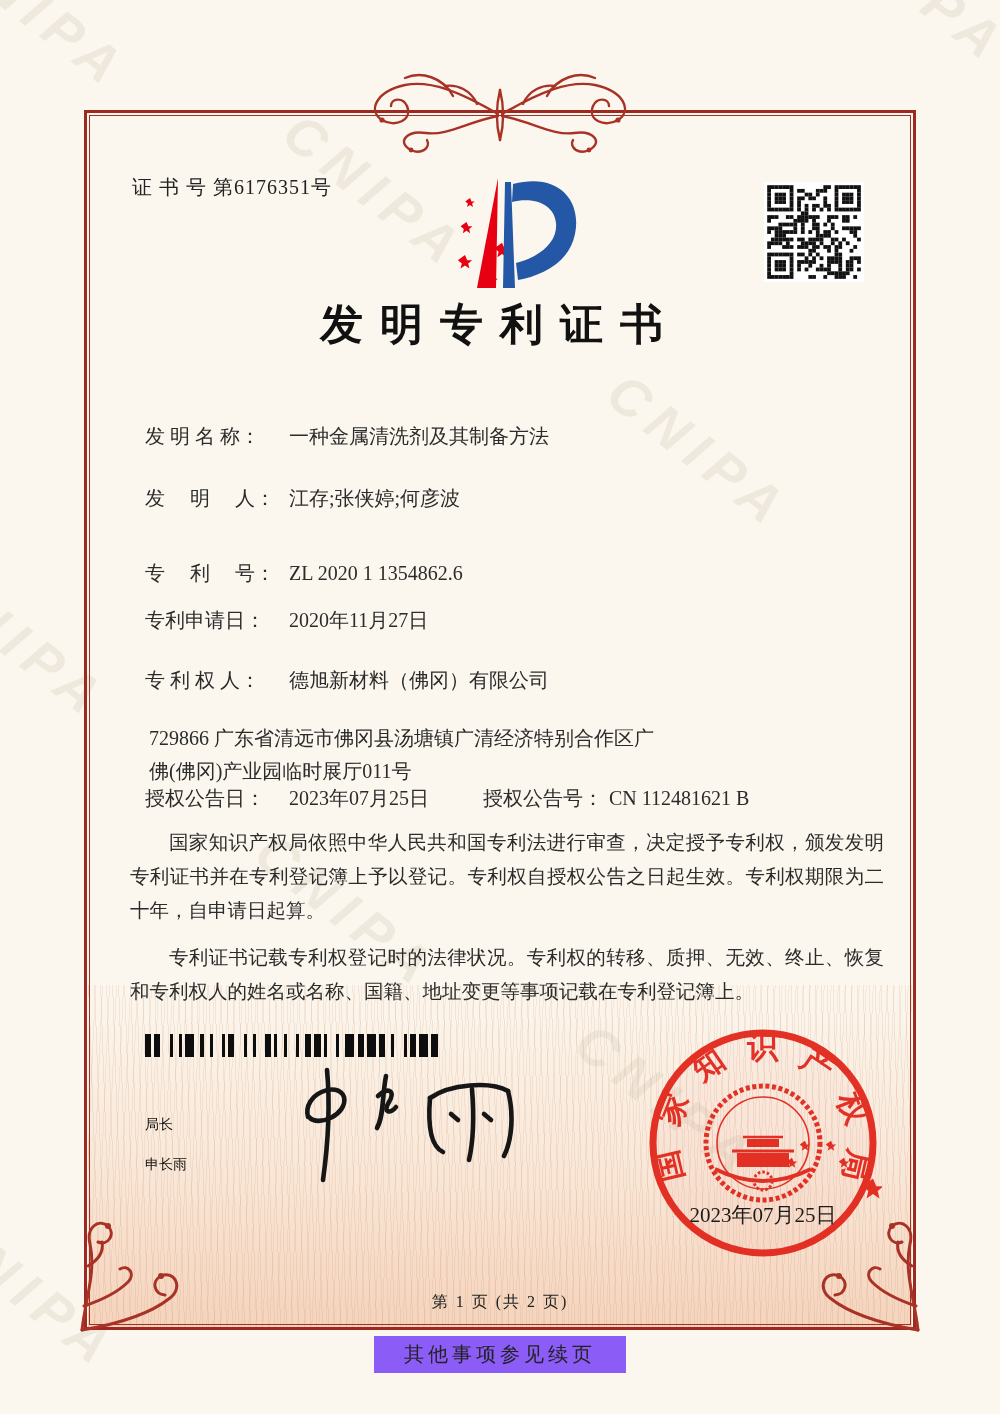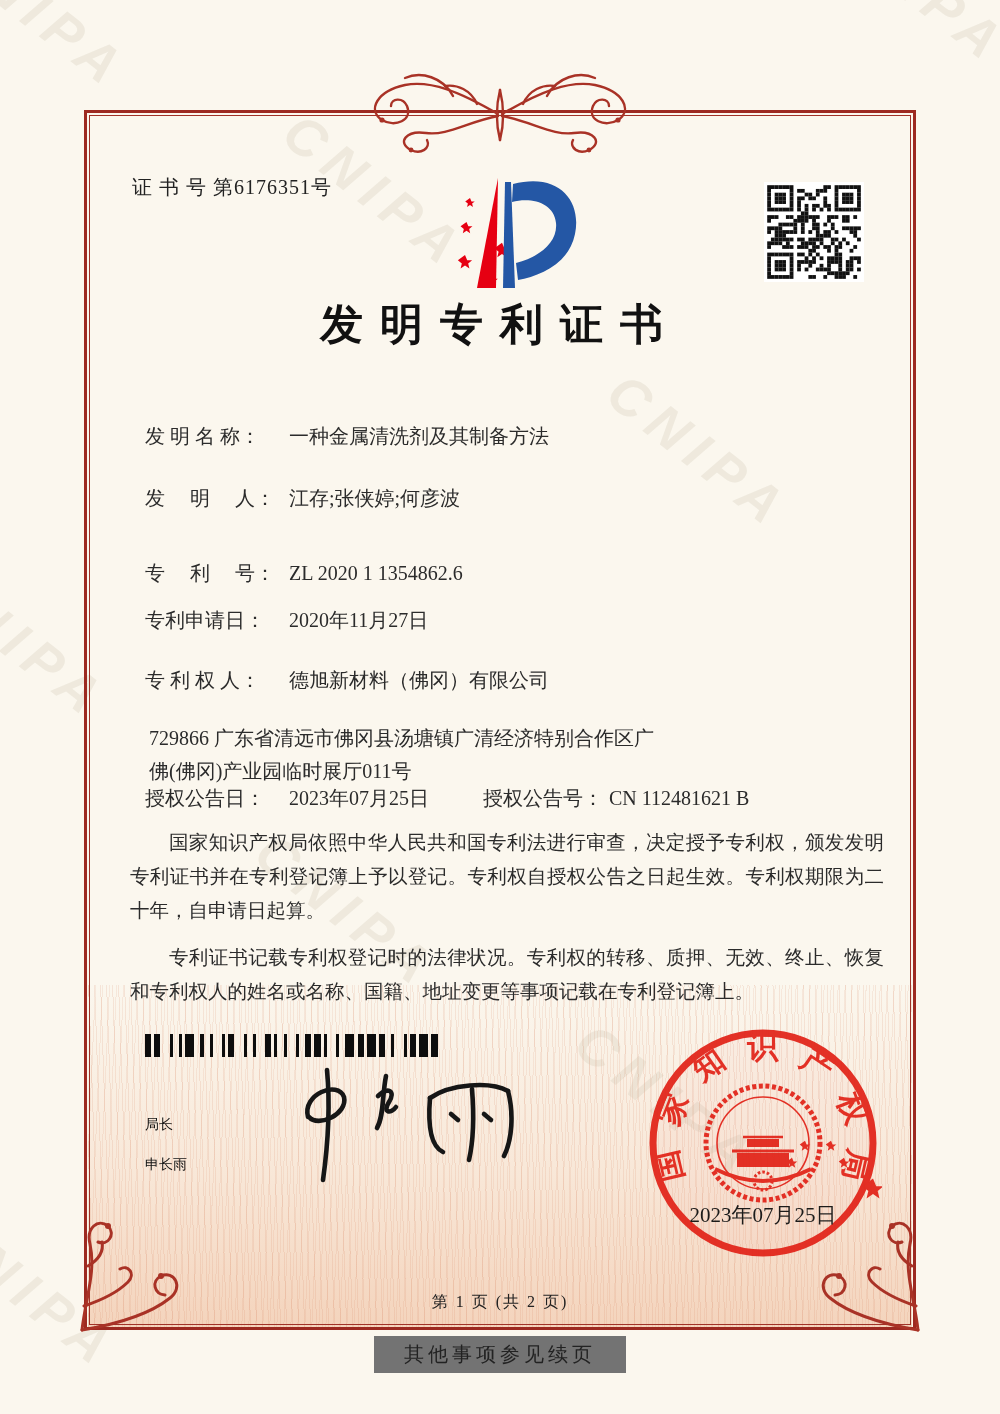--- a/index.html
+++ b/index.html
@@ -58,7 +58,7 @@
   .page-info{position:absolute;left:0;right:0;top:1292px;text-align:center;font-size:16px;letter-spacing:2px;color:#222;}
   .footer-note{
     position:absolute;left:50%;transform:translateX(-50%);top:1336px;
-    background:#737373;padding:5px 30px;font-size:20px;letter-spacing:4px;color:#222;white-space:nowrap;
+    background:#8b5cf6;padding:5px 30px;font-size:20px;letter-spacing:4px;color:#222;white-space:nowrap;
   }
 </style>
 </head>

